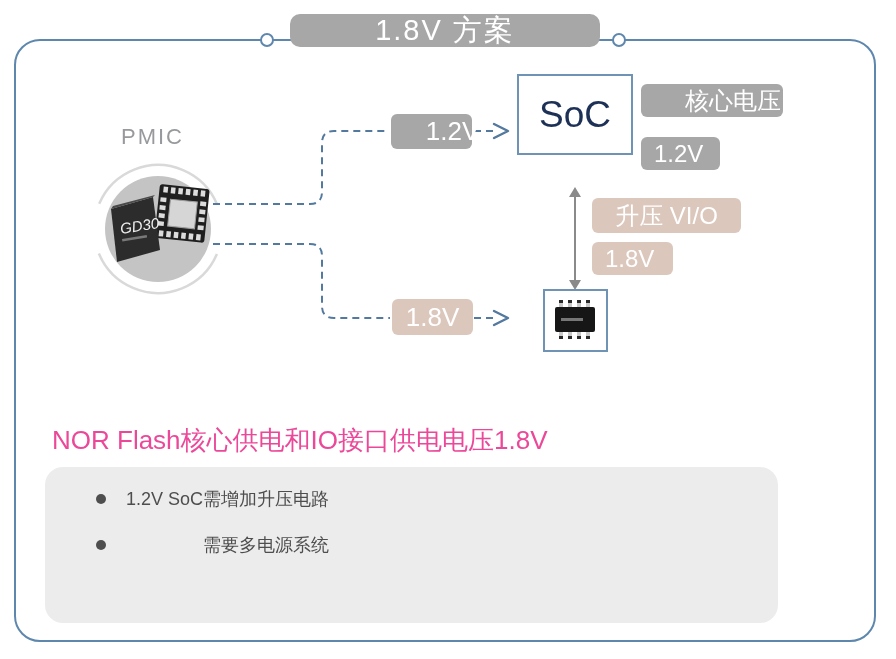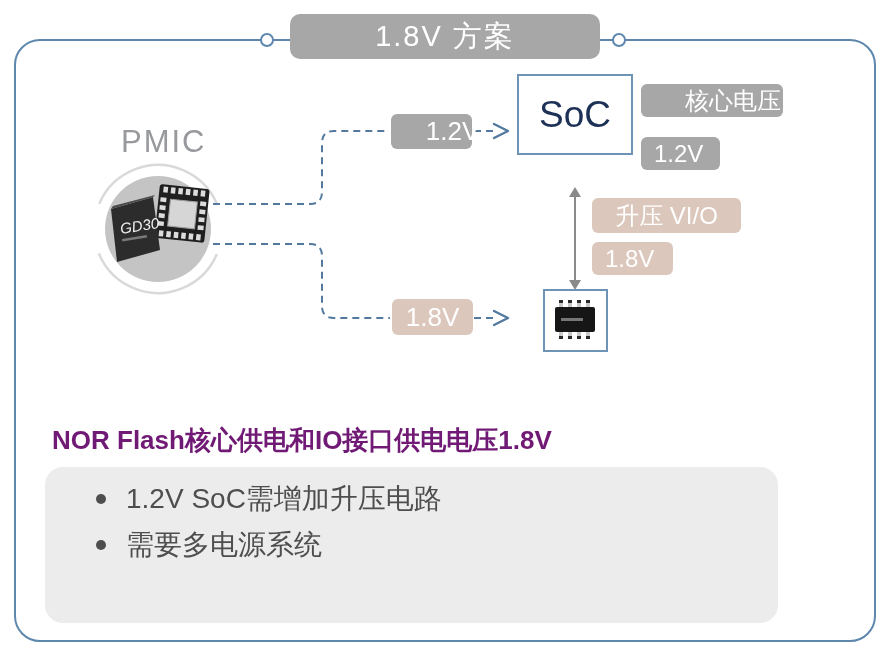--- a/index.html
+++ b/index.html
@@ -20,7 +20,7 @@
              border-radius:50%;background:#fff;top:33px;}
   .c-left{left:260px;}
   .c-right{left:612px;}
-  .title{position:absolute;left:290px;top:14px;width:310px;height:45px;background:var(--gray-badge);
+  .title{position:absolute;left:290px;top:14px;width:310px;height:33px;background:var(--gray-badge);
          border-radius:10px;color:#fff;font-size:29px;letter-spacing:2px;
          display:flex;align-items:center;justify-content:center;}
   .pmic-label{position:absolute;left:121px;top:124px;font-size:31px;color:#97999c;letter-spacing:2px;}

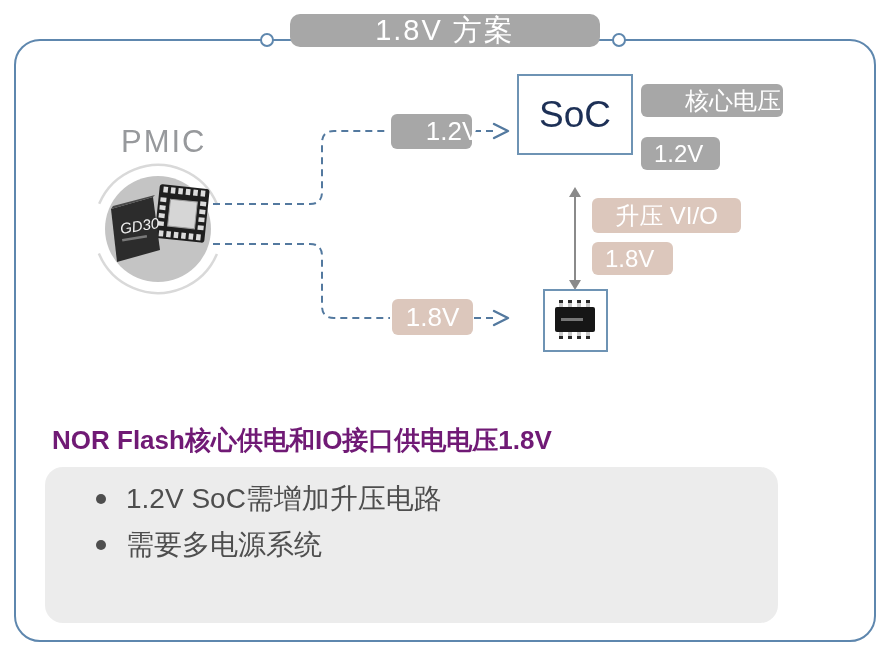--- a/index.html
+++ b/index.html
@@ -23,7 +23,7 @@
   .title{position:absolute;left:290px;top:14px;width:310px;height:33px;background:var(--gray-badge);
          border-radius:10px;color:#fff;font-size:29px;letter-spacing:2px;
          display:flex;align-items:center;justify-content:center;}
-  .pmic-label{position:absolute;left:121px;top:124px;font-size:31px;color:#97999c;letter-spacing:2px;}
+  .pmic-label{position:absolute;left:121px;top:124px;font-size:22px;color:#97999c;letter-spacing:2px;}
   .pmic-graphic{position:absolute;left:84px;top:155px;}
   .badge{position:absolute;color:#fff;display:flex;align-items:center;border-radius:6px;}
   .badge.gray{background:var(--gray-badge);padding-left:42px;}

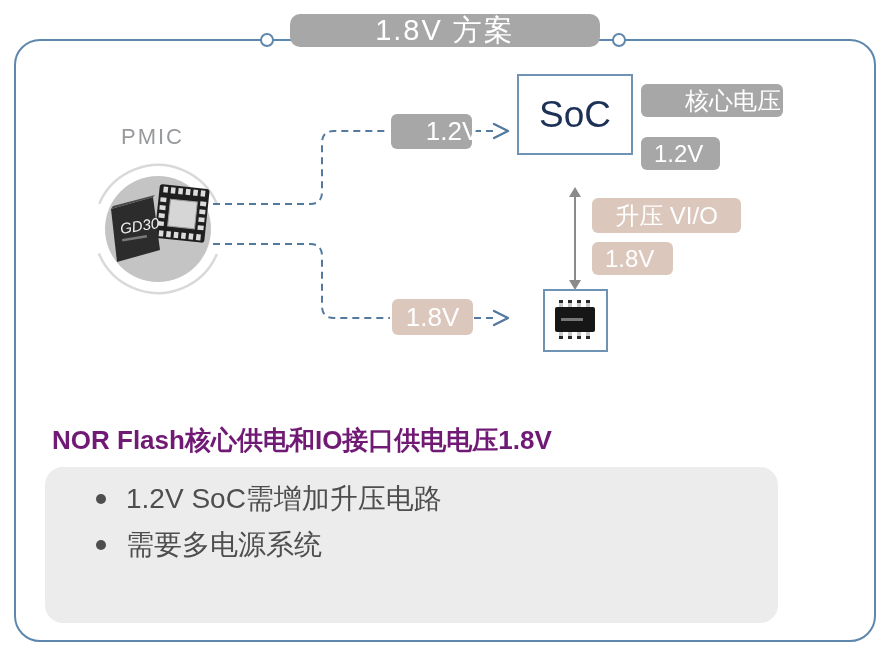--- a/index.html
+++ b/index.html
@@ -41,7 +41,7 @@
   .nor-box{position:absolute;left:543px;top:289px;width:65px;height:63px;background:#fff;
            border:2px solid var(--soc-border);}
   .nor-caption{position:absolute;left:617px;top:308px;font-size:27px;color:var(--tan-text);letter-spacing:1px;}
-  .description{position:absolute;left:52px;top:423px;font-size:26px;color:#701a75;font-weight:bold;}
+  .description{position:absolute;left:52px;top:423px;font-size:26px;color:#ec4899;}
   .bullet-box{position:absolute;left:45px;top:467px;width:733px;height:156px;background:#ececec;border-radius:18px;}
   .bullet-list{position:absolute;left:96px;top:476px;list-style:none;}
   .bullet-list li{display:flex;align-items:center;height:46px;font-size:28px;color:#4e4e4e;}

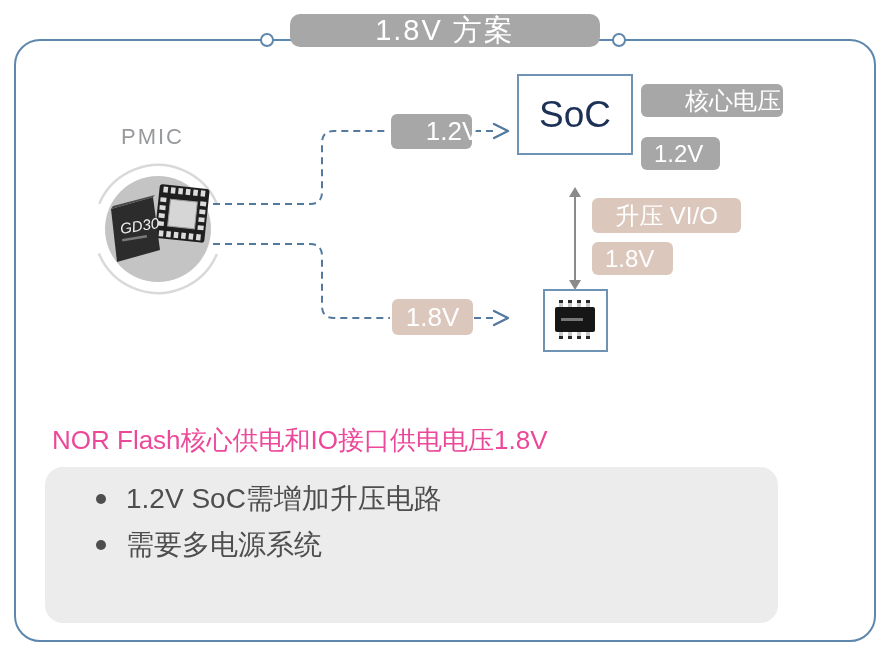--- a/index.html
+++ b/index.html
@@ -44,7 +44,7 @@
   .description{position:absolute;left:52px;top:423px;font-size:26px;color:#ec4899;}
   .bullet-box{position:absolute;left:45px;top:467px;width:733px;height:156px;background:#ececec;border-radius:18px;}
   .bullet-list{position:absolute;left:96px;top:476px;list-style:none;}
-  .bullet-list li{display:flex;align-items:center;height:46px;font-size:28px;color:#4e4e4e;}
+  .bullet-list li{display:flex;align-items:center;height:46px;font-size:18px;color:#4e4e4e;justify-content:space-between;}
   .dot{width:10px;height:10px;border-radius:50%;background:#4e4e4e;margin-right:20px;flex:none;}
   svg.overlay{position:absolute;left:0;top:0;pointer-events:none;}
   .wire{fill:none;stroke:var(--wire-blue);stroke-width:2;stroke-dasharray:7 5;}

